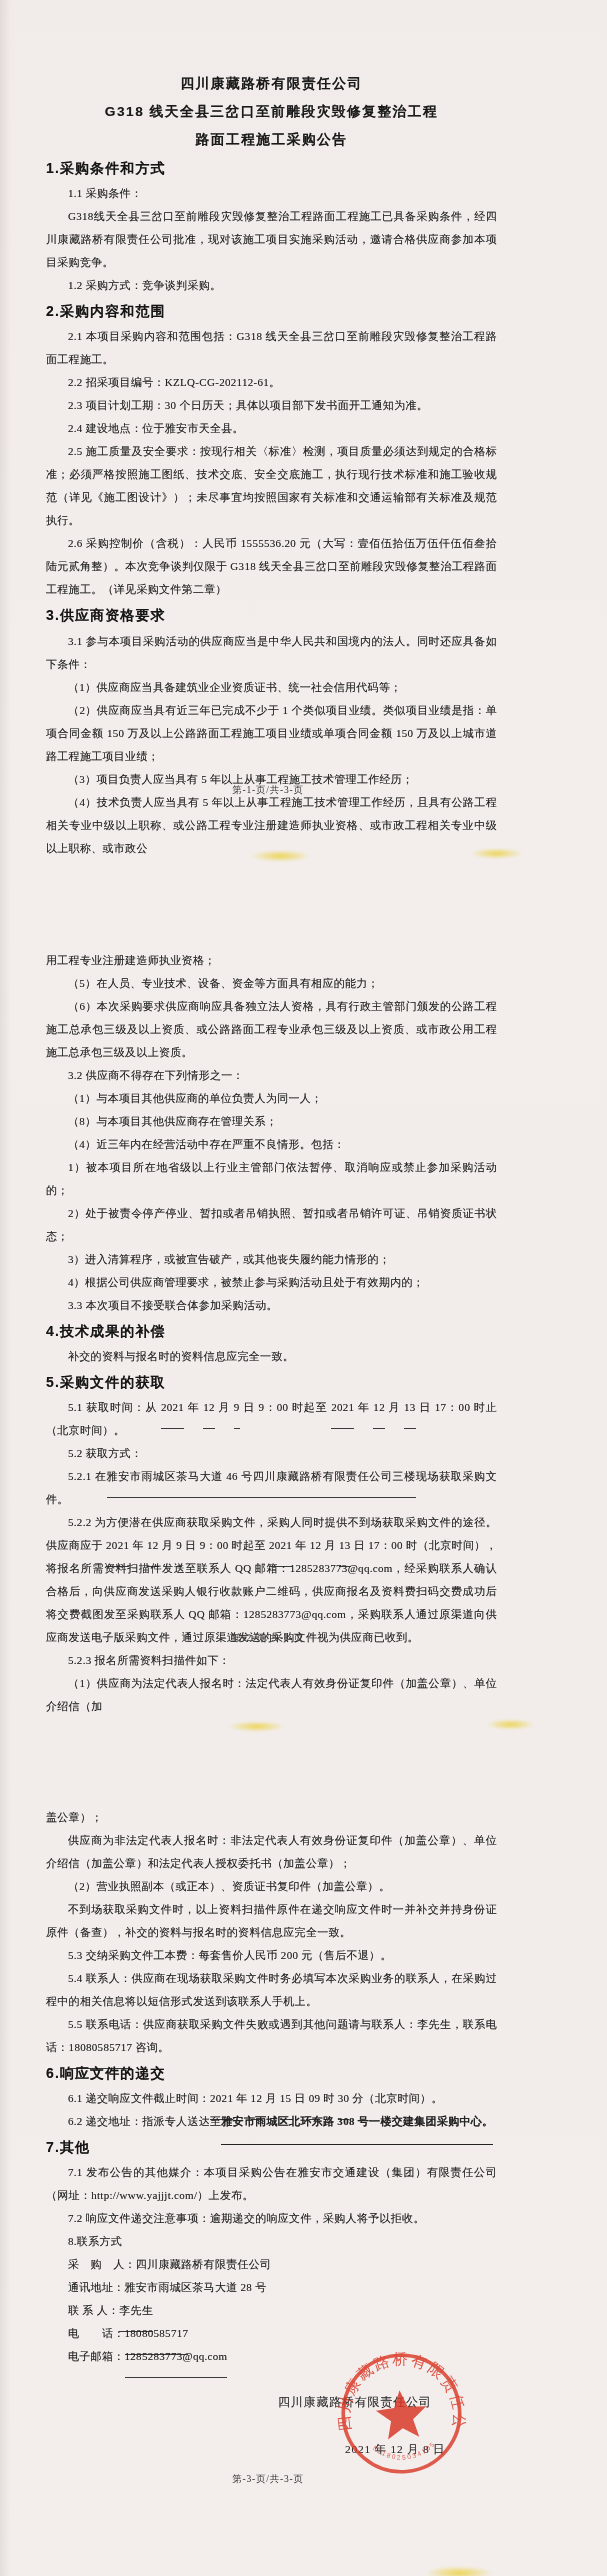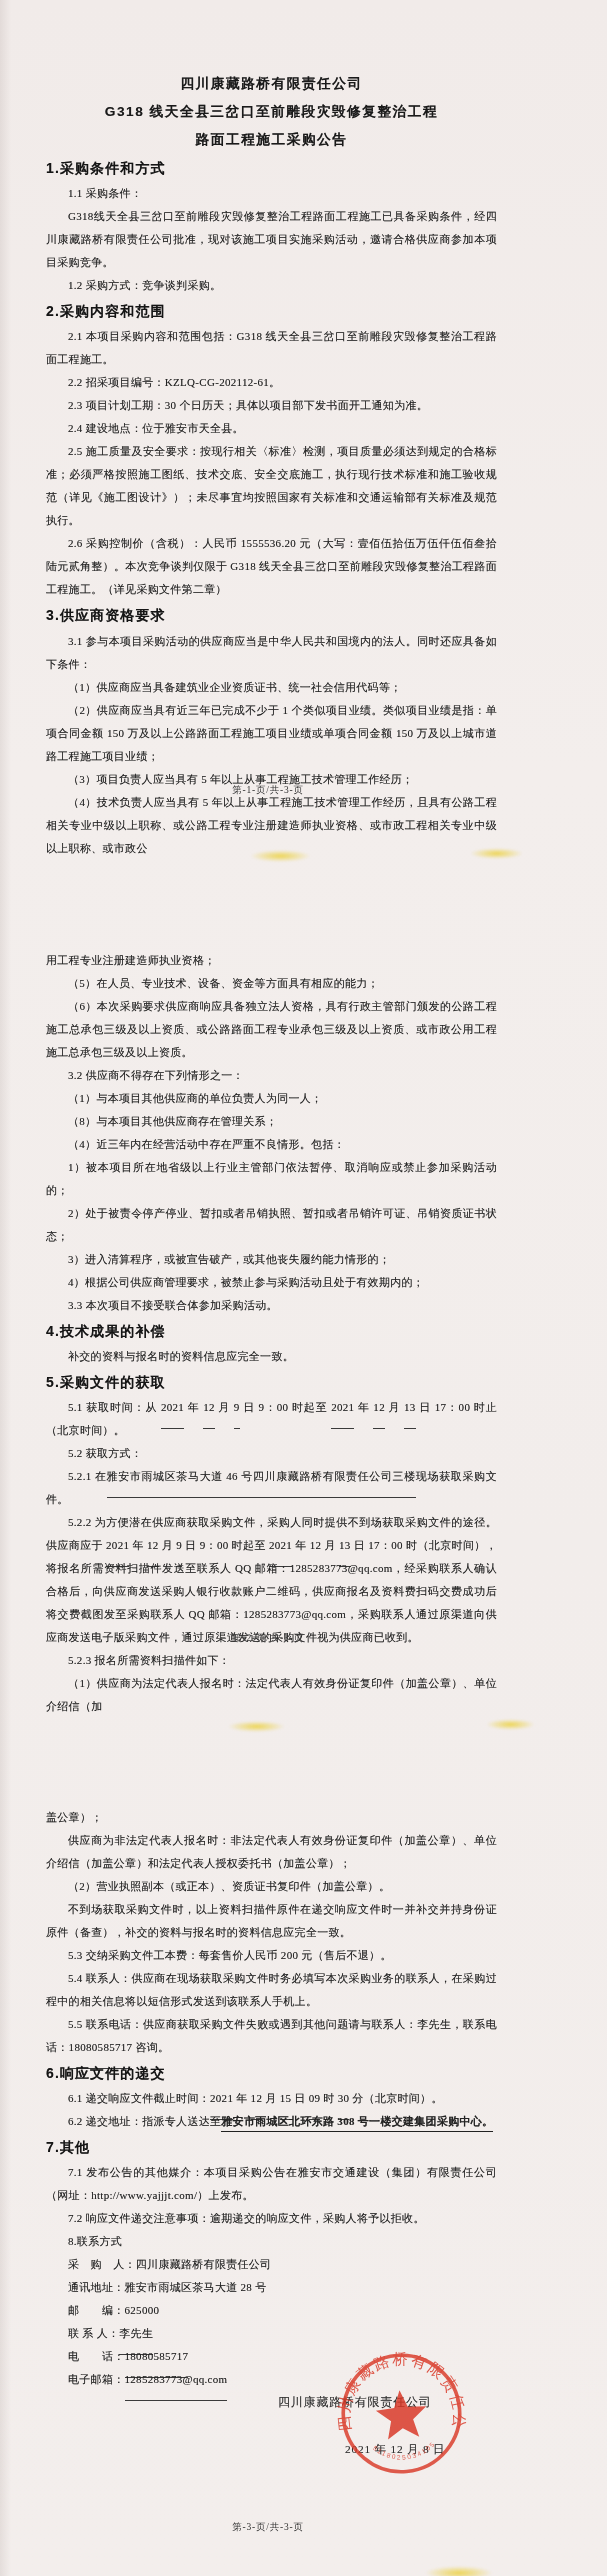--- a/index.html
+++ b/index.html
@@ -29,7 +29,7 @@
   .blk.title{font-family:"Liberation Sans","DejaVu Sans",sans-serif;font-weight:bold;
     font-size:13.7px;line-height:28px;text-align:center;letter-spacing:1.5px;color:#1a1a1a;text-indent:0;}
   .blk .u{border-bottom:0.8px solid #3a3a3a;padding-bottom:15px;}
-  .blk .ub{border-bottom:1.1px solid #222;font-weight:bold;padding-bottom:4px;}
+  .blk .ub{border-bottom:1.1px solid #222;font-weight:bold;padding-bottom:17px;}
   .footer{position:absolute;left:0;width:100%;text-align:center;
     font-size:9.5px;color:#333;letter-spacing:0.8px;}
   #page1 .footer{top:760px;margin-top:24px;}

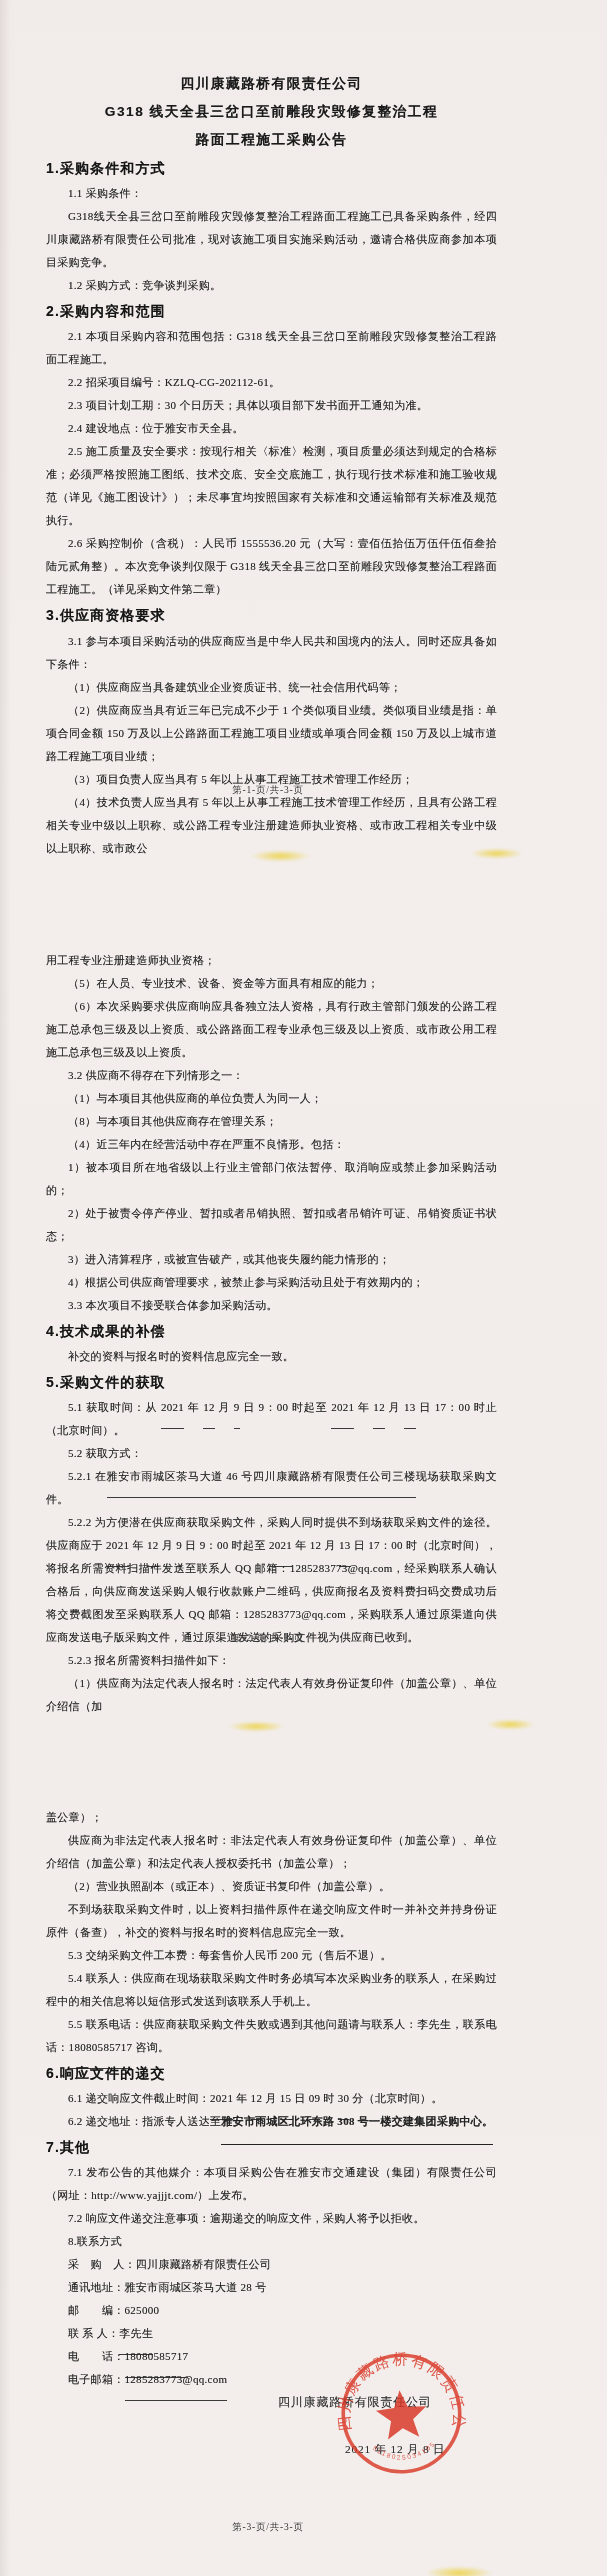--- a/index.html
+++ b/index.html
@@ -120,7 +120,6 @@
       <div class="blk p">8.联系方式</div>
       <div class="blk p">采　购　人：四川康藏路桥有限责任公司</div>
       <div class="blk p">通讯地址：雅安市雨城区茶马大道 28 号</div>
-      <div class="blk p">邮　　编：625000</div>
       <div class="blk p">联 系 人：<span class="u">李先生</span></div>
       <div class="blk p">电　　话：<span class="u">18080585717</span></div>
       <div class="blk p">电子邮箱：<span class="u">1285283773@qq.com</span></div>

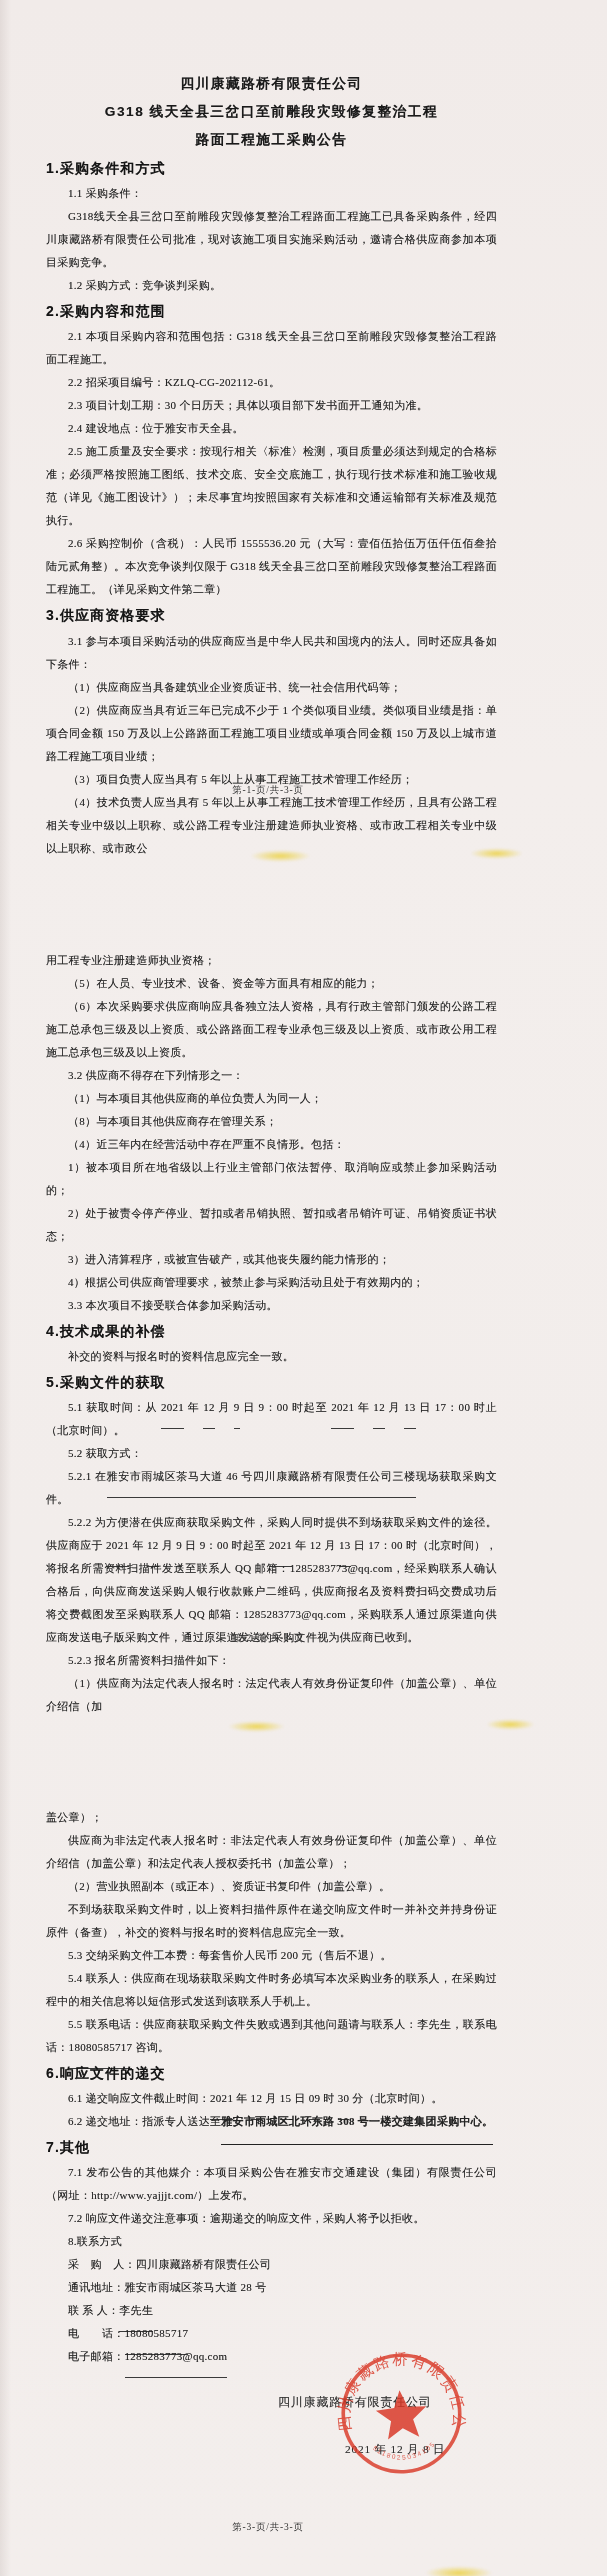--- a/index.html
+++ b/index.html
@@ -34,7 +34,7 @@
     font-size:9.5px;color:#333;letter-spacing:0.8px;}
   #page1 .footer{top:760px;margin-top:24px;}
   #page2 .footer{top:759px;}
-  #page3 .footer{top:776px;text-align:center;}
+  #page3 .footer{top:728px;text-align:center;}
   .smudge{position:absolute;background:radial-gradient(ellipse at center,rgba(235,208,60,.85),rgba(235,208,60,0) 70%);
     border-radius:50%;filter:blur(0.8px);}
   .sig-line{position:absolute;font-size:12px;letter-spacing:0.8px;color:#2f2f2f;

